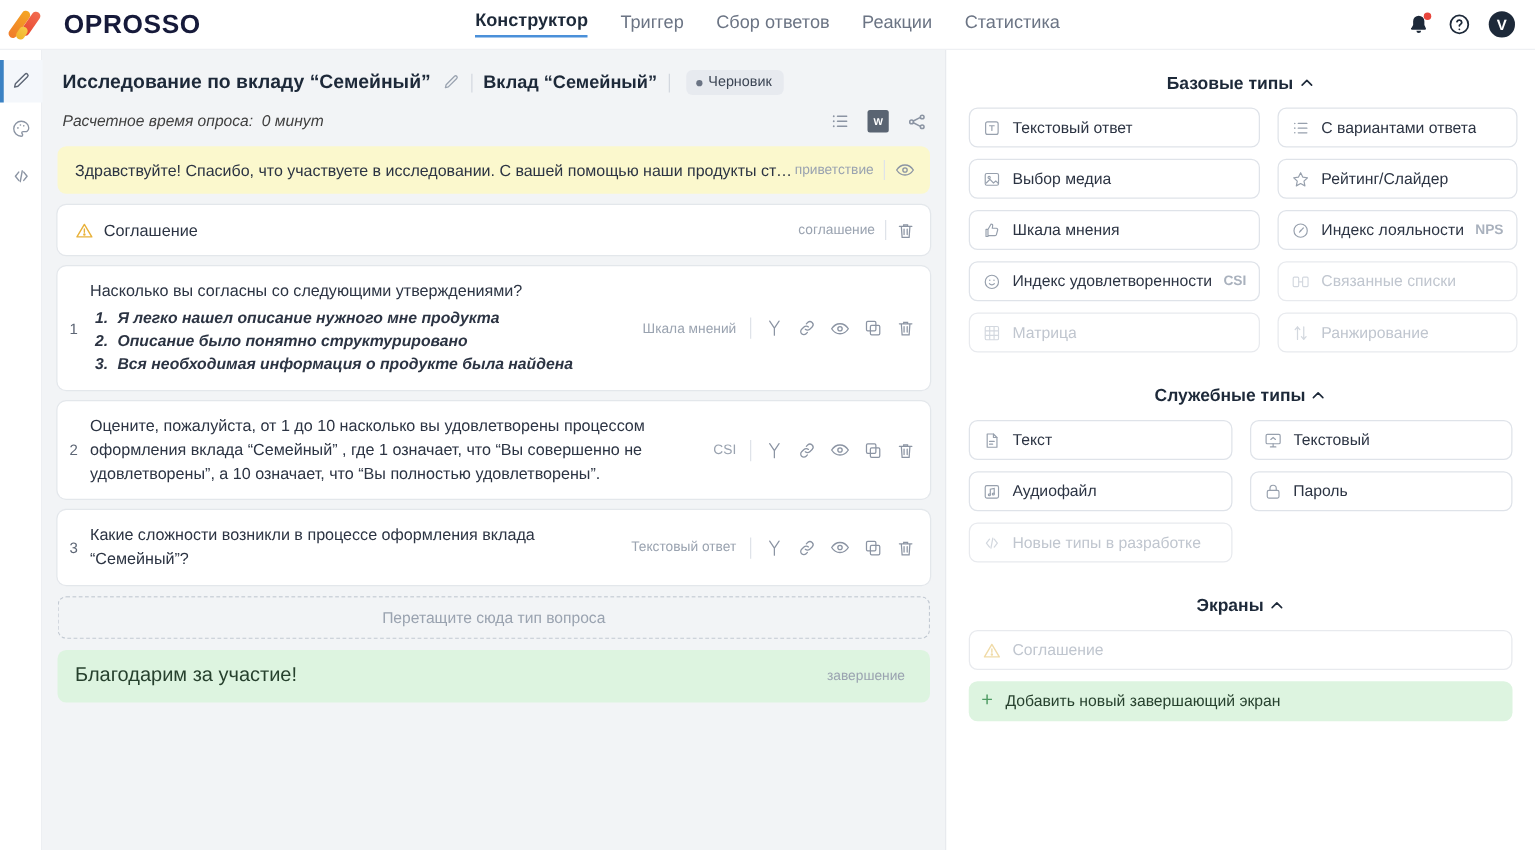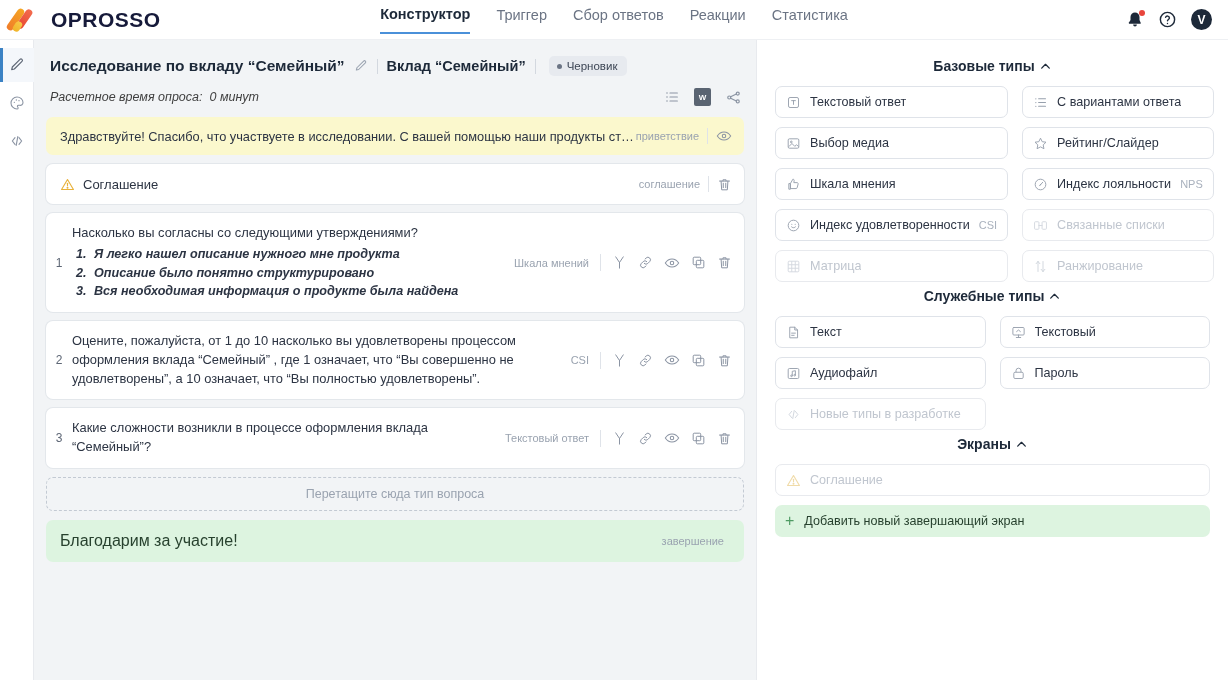--- a/index.html
+++ b/index.html
@@ -44,7 +44,7 @@
   .nav a {
     pointer-events: auto;
     font-size: 14.5px; color: #6b7484; text-decoration: none;
-    padding-bottom: 10px; white-space: nowrap;
+    padding-bottom: 3px; white-space: nowrap;
   }
   .nav a.active { color: #1d2939; font-weight: bold; border-bottom: 2px solid #4a90d9; }
 

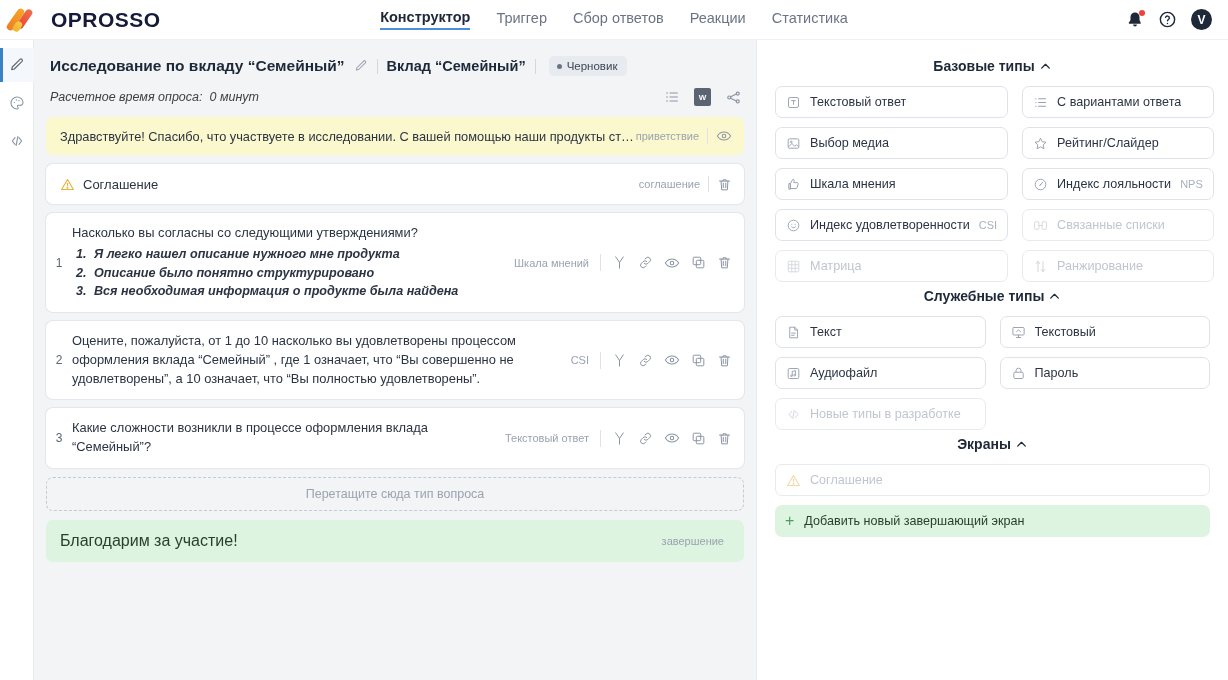--- a/index.html
+++ b/index.html
@@ -211,7 +211,7 @@
   }
   .type-btn .ti { color: #97a0ad; display: flex; flex-shrink: 0; }
   .type-btn .tlabel { white-space: nowrap; overflow: hidden; text-overflow: ellipsis; }
-  .type-btn .tsuffix { margin-left: auto; font-size: 11px; color: #a9b1bd; }
+  .type-btn .tsuffix { margin-left: auto; font-size: 11px; color: #a9b1bd; font-weight: bold; }
   .type-btn.disabled { color: #c0c6cf; border-color: #e8eaee; }
   .type-btn.disabled .ti { color: #d3d8df; }
 

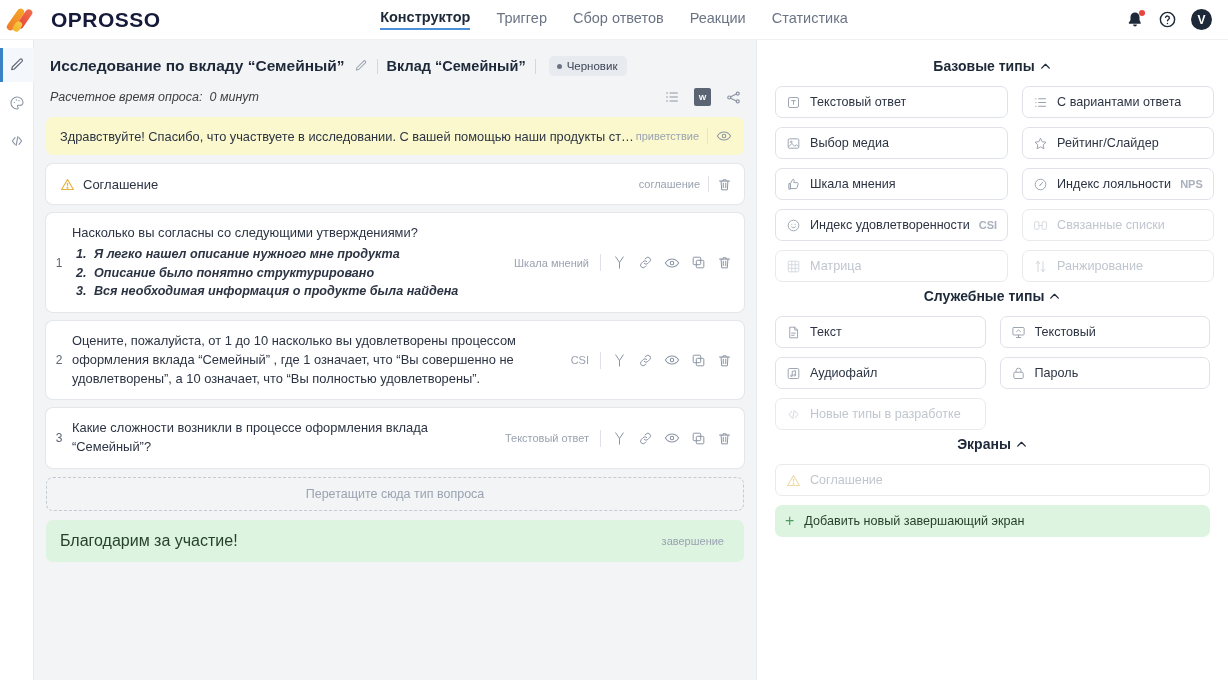--- a/index.html
+++ b/index.html
@@ -199,7 +199,7 @@
     justify-content: center; gap: 4px;
     margin: 4px 0 12px 0;
   }
-  .rp-section-title.spaced { margin-top: 6px; text-align: right; }
+  .rp-section-title.spaced { margin-top: 26px; text-align: right; }
   .chev { color: #1d2939; display: flex; }
 
   .type-grid { display: grid; grid-template-columns: 1fr 1fr; gap: 9px 14px; }

